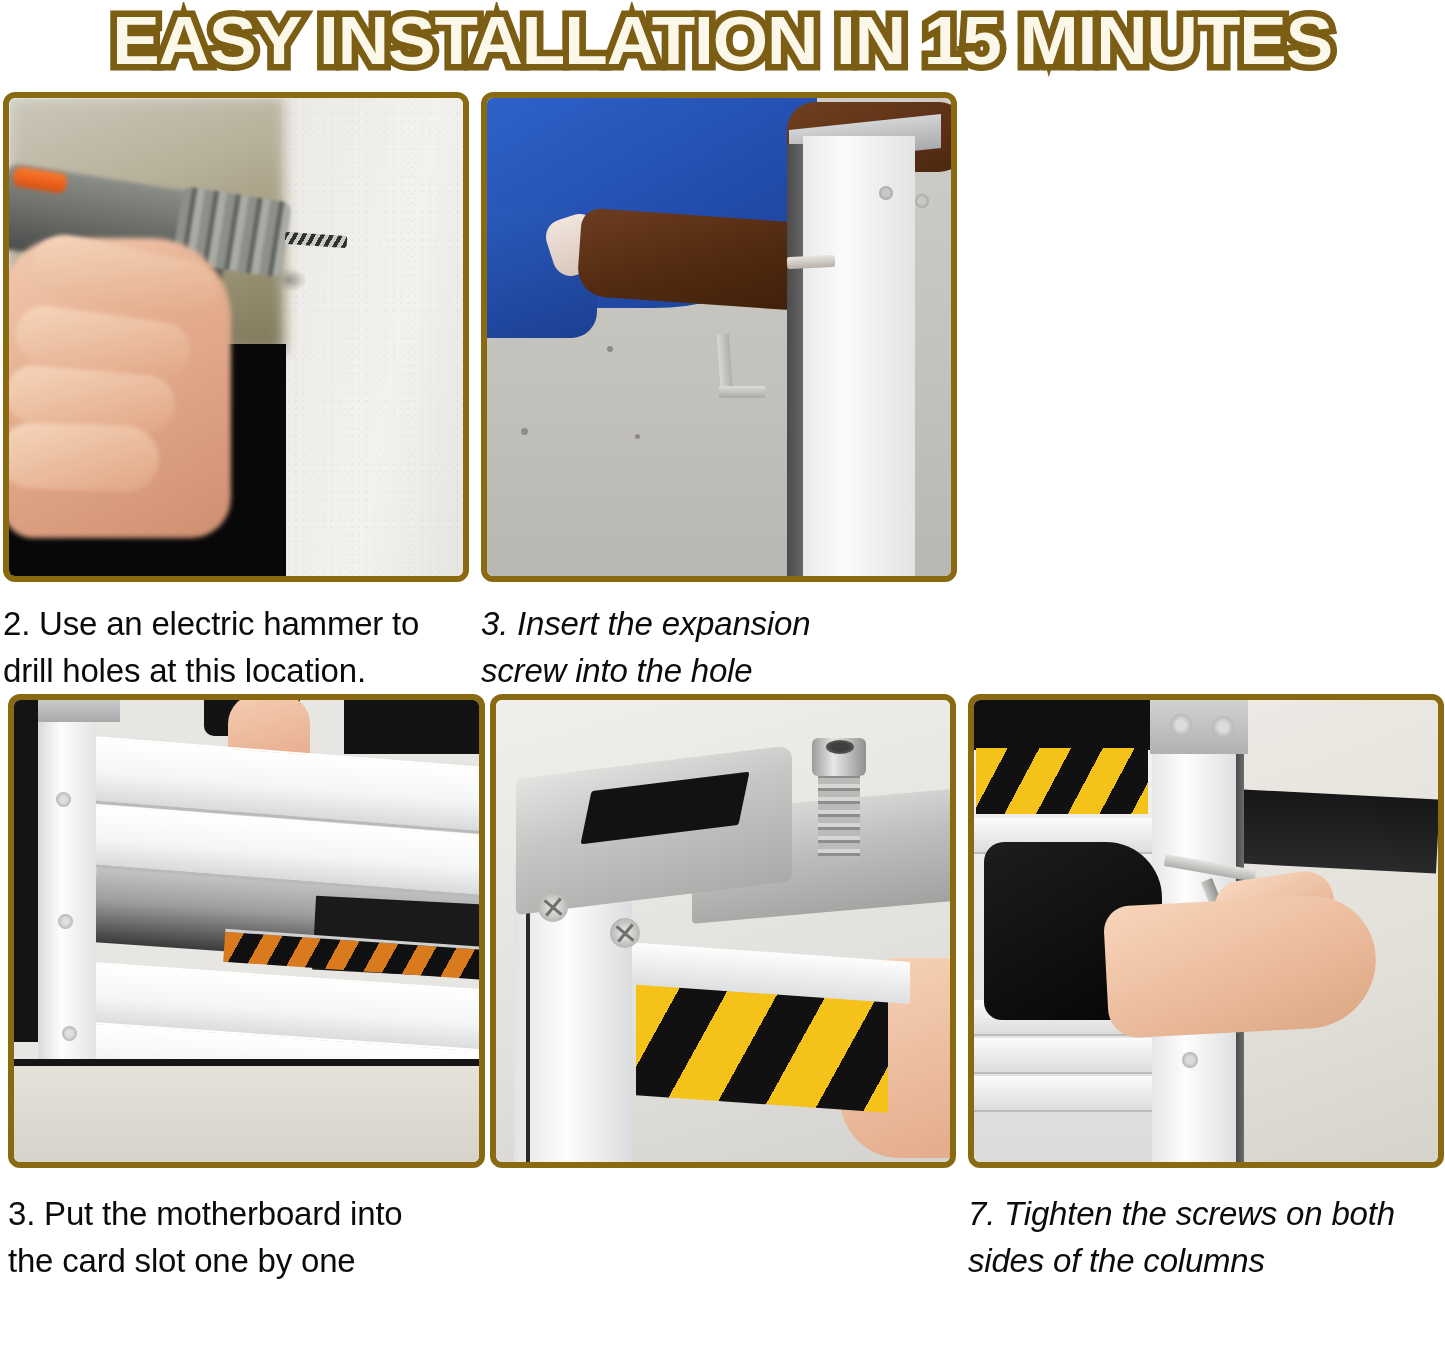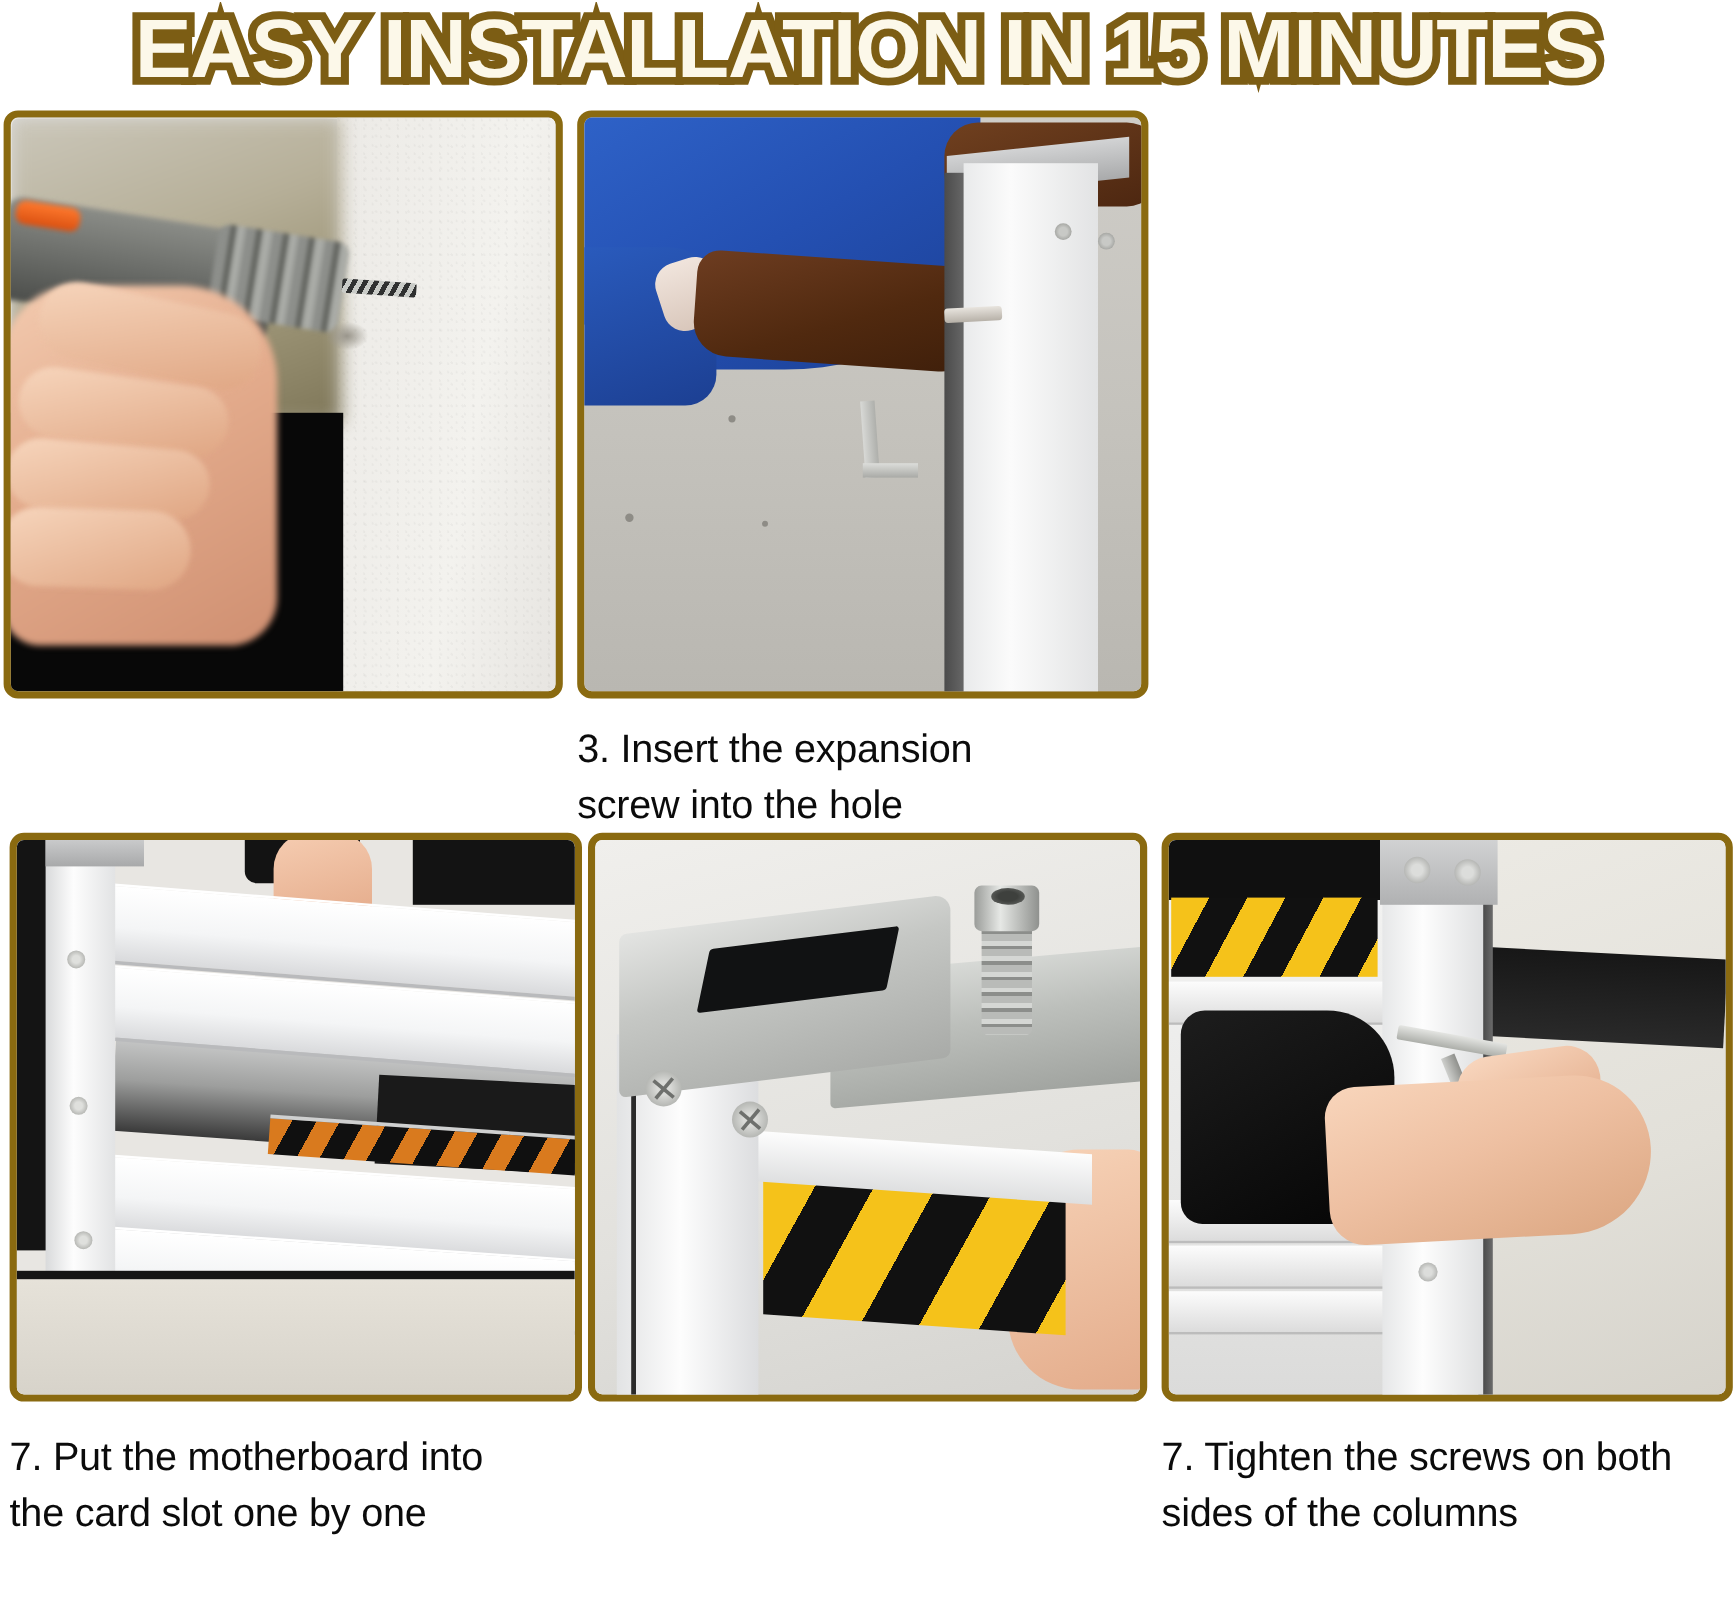--- a/index.html
+++ b/index.html
@@ -515,6 +515,8 @@
           <div class="p2-finger f4"></div>
         </div>
       </div>
+      <div class="caption">2. Use an electric hammer to
+drill holes at this location.</div>
     </div>
 
     <div class="cell c3">

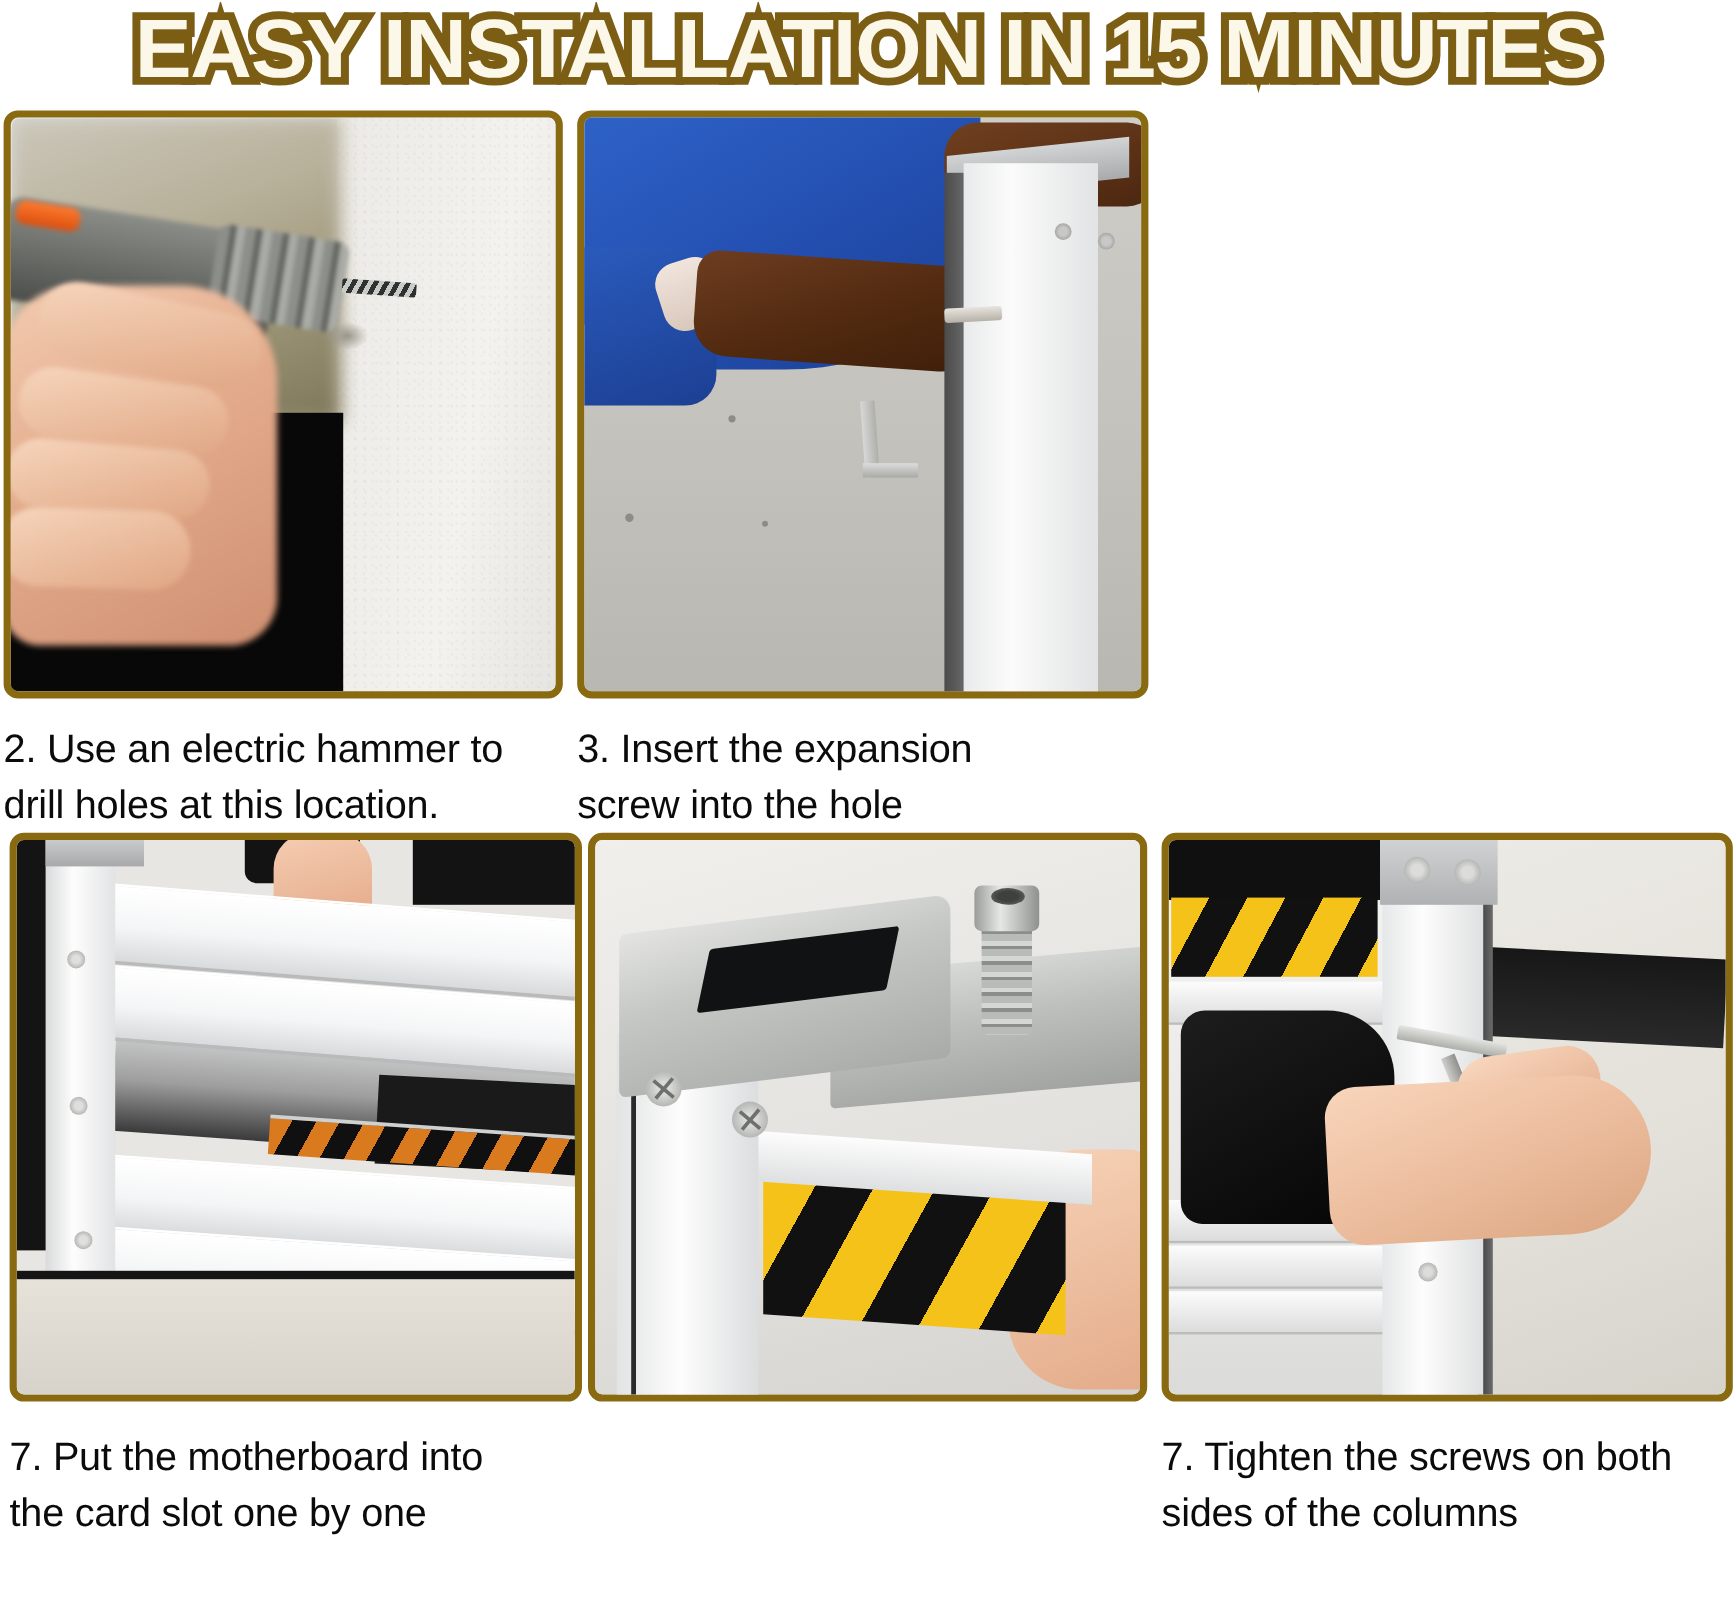--- a/index.html
+++ b/index.html
@@ -59,7 +59,7 @@
   }
   .cell.c1 { width: 487px; padding-left: 8px;  padding-right: 14px; }
   .cell.c2 { width: 473px; padding-left: 3px;  padding-right: 16px; }
-  .cell.c3 { width: 485px; padding-left: 8px;  padding-right: 13px; }
+  .cell.c3 { width: 485px; padding-left: 8px;  padding-right: 13px; font-style: italic; }
 
   
   .frame {

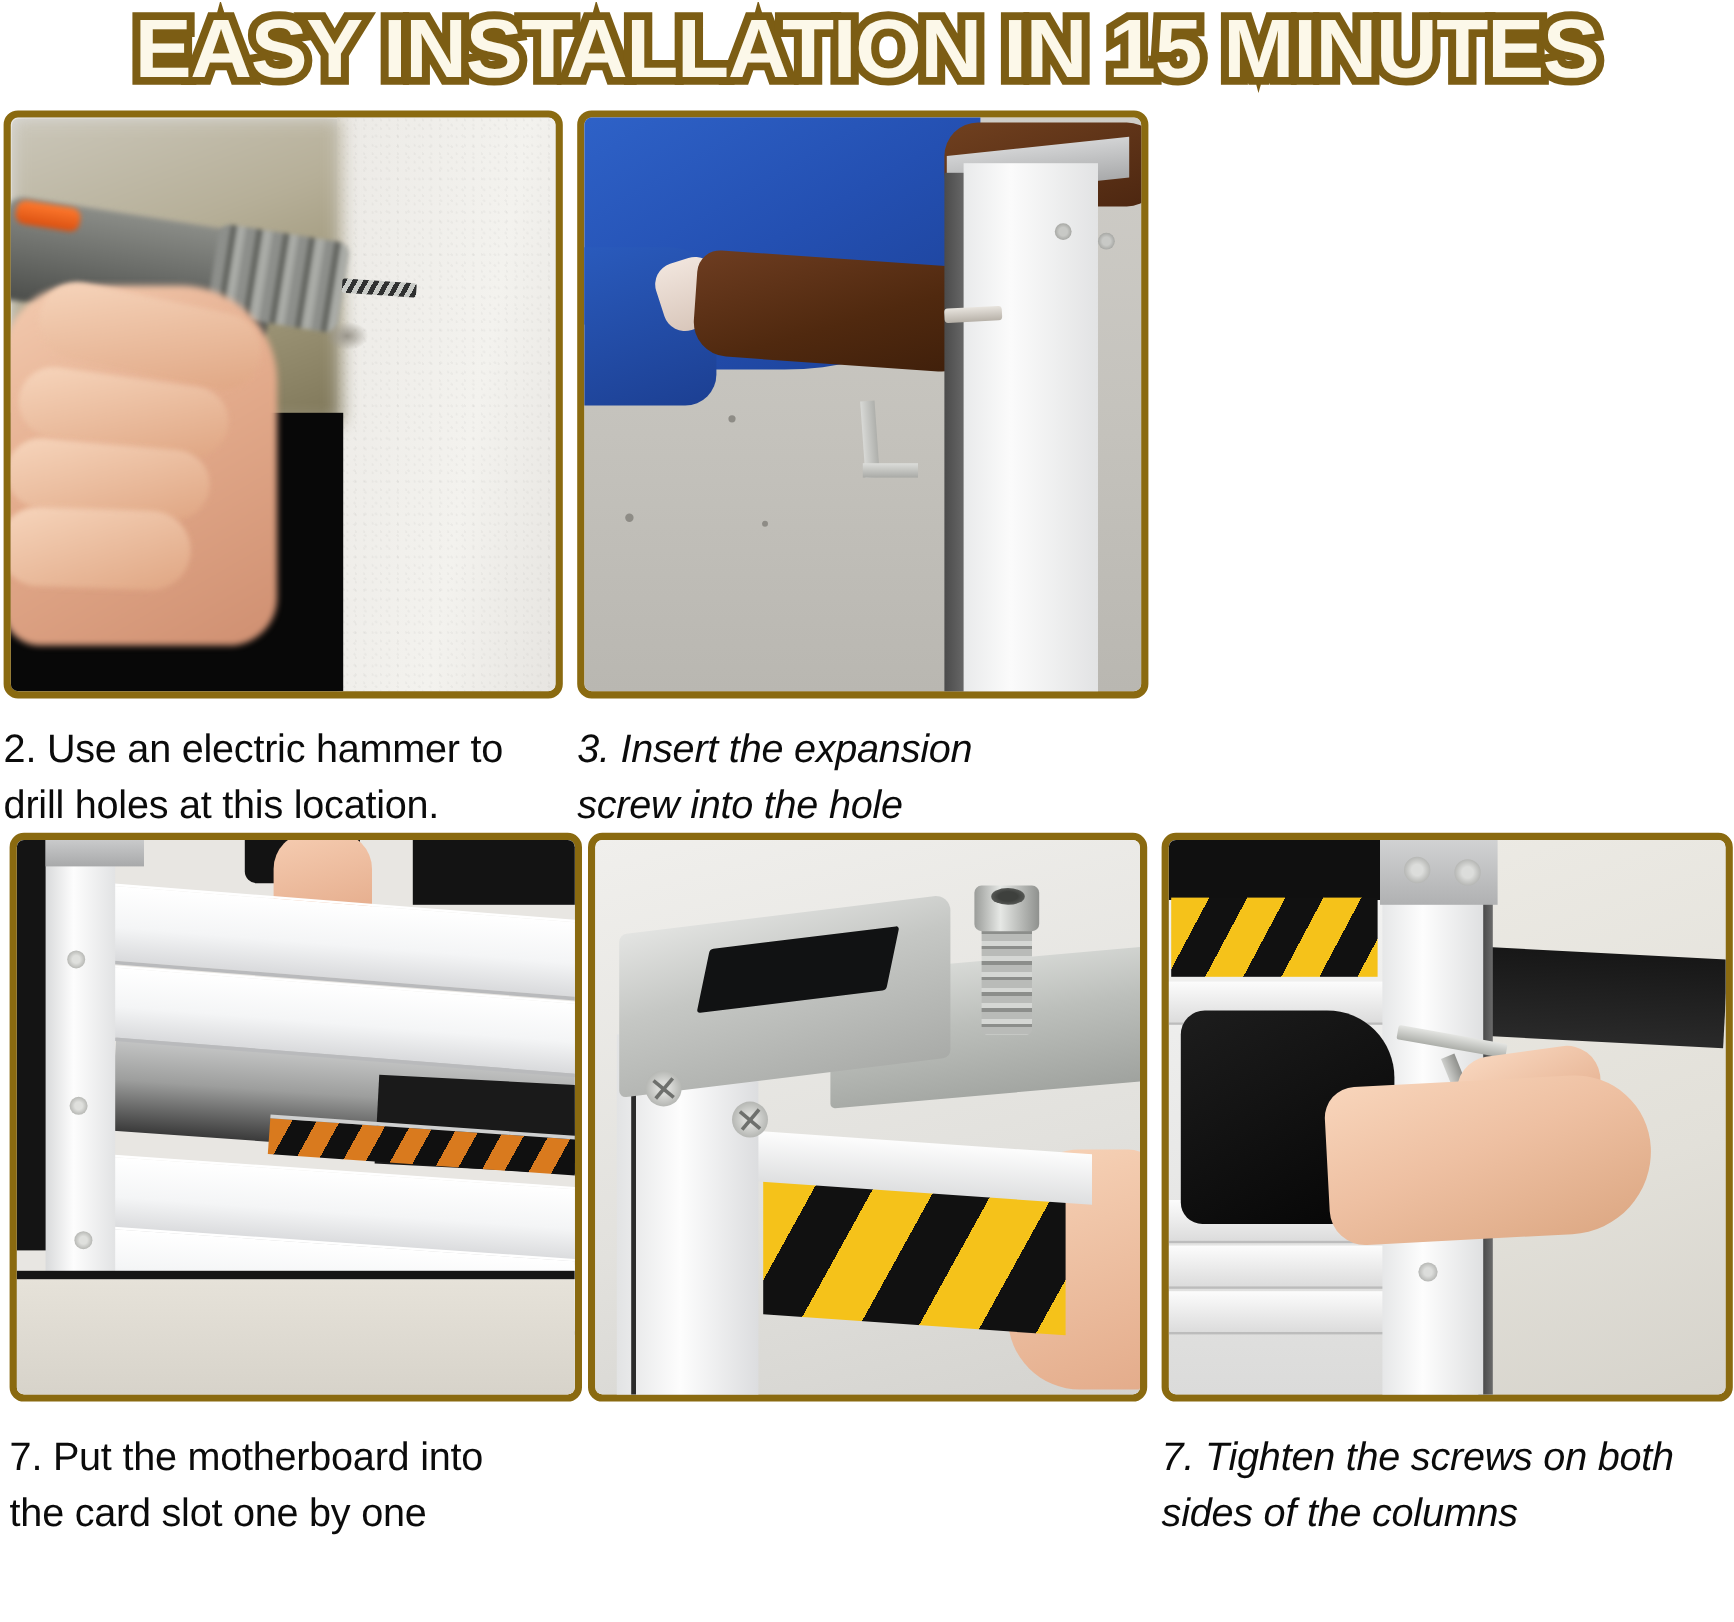--- a/index.html
+++ b/index.html
@@ -572,7 +572,7 @@
           <div class="p4-floor"></div>
         </div>
       </div>
-      <div class="caption">7. Put the motherboard into
+      <div class="caption">3. Put the motherboard into
 the card slot one by one</div>
     </div>
 

